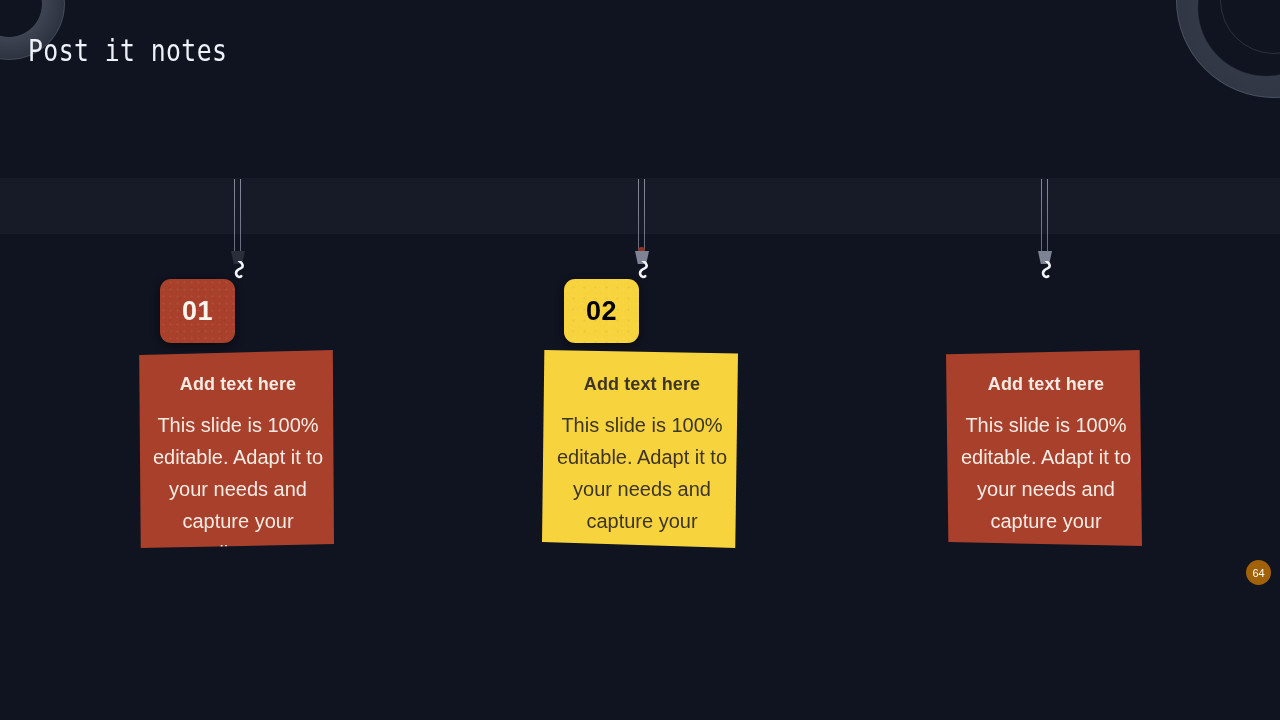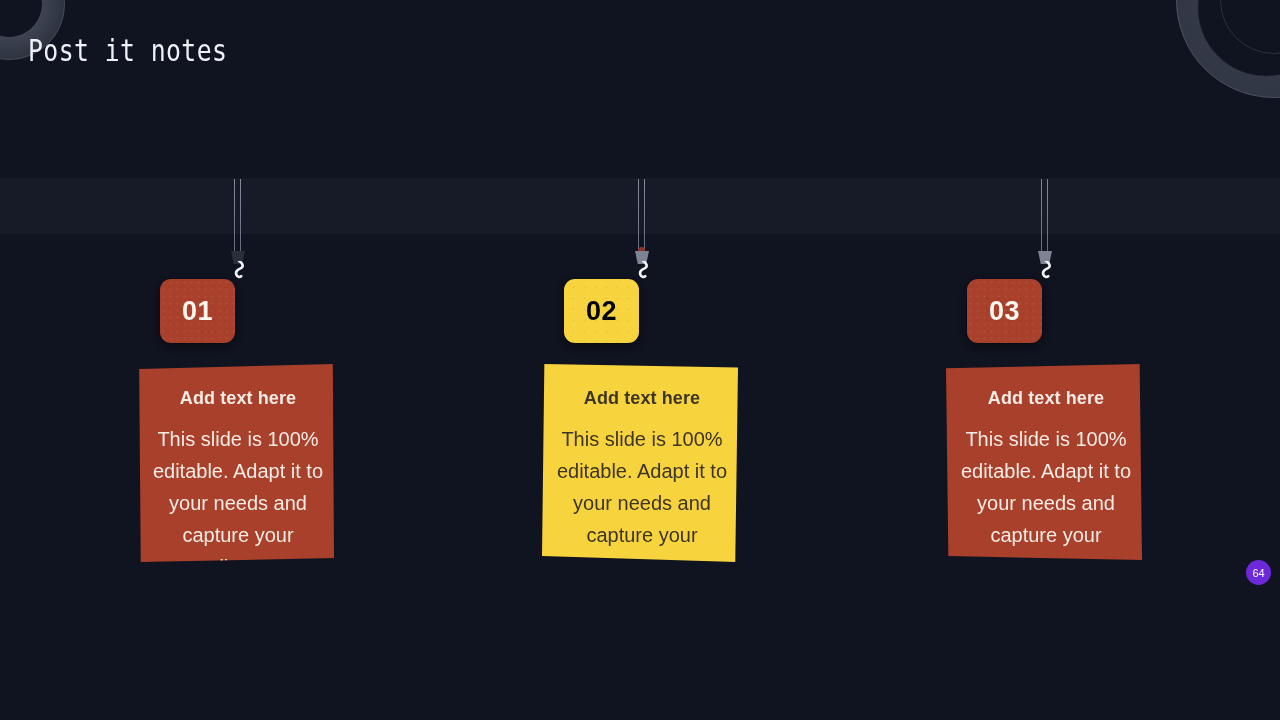--- a/index.html
+++ b/index.html
@@ -287,9 +287,6 @@
         </svg>
       </div>
     </div>
-    <div class="numtag c-red">
-      <span>03</span>
-    </div>
     <div class="note note-3 c-red">
       <div class="note-title">Add text here</div>
       <div class="note-body">This slide is 100% editable. Adapt it to your needs and capture your audience's attention.</div>

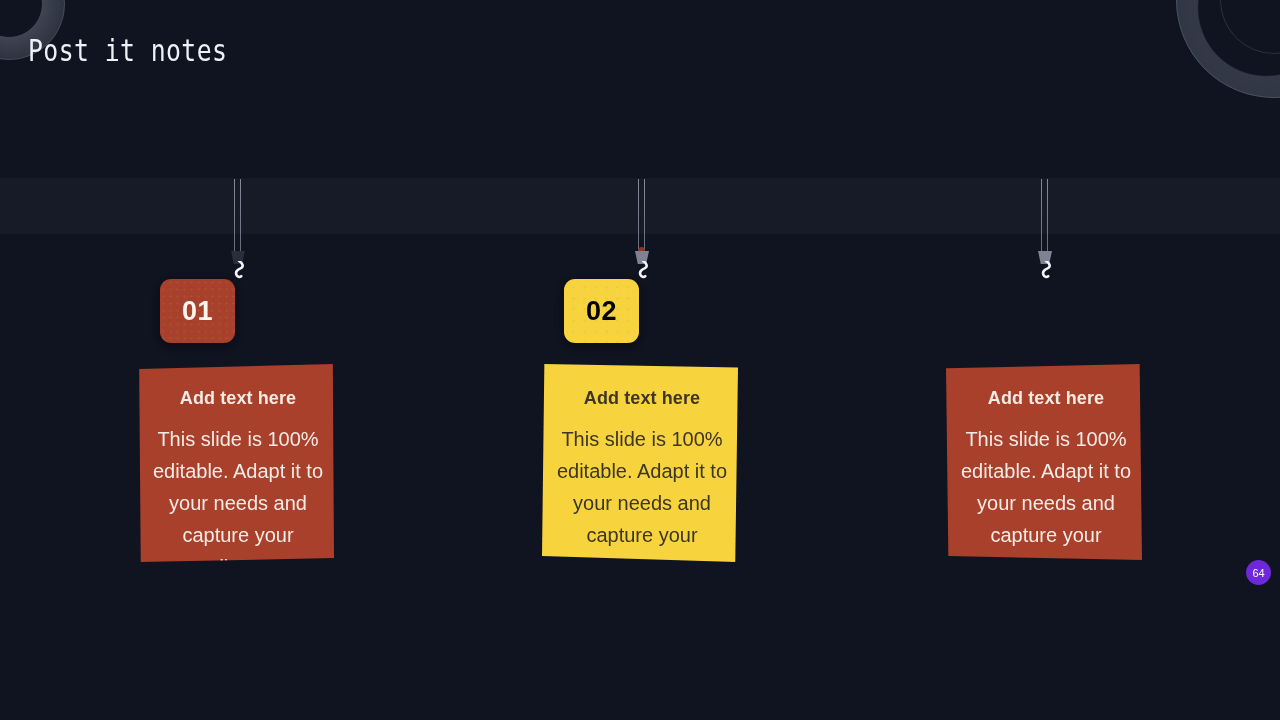--- a/index.html
+++ b/index.html
@@ -173,7 +173,7 @@
   
   .note {
     position:absolute;
-    top:364px;
+    top:350px;
     width:196px; height:198px;
     padding:24px 10px 0 14px;
     text-align:center;

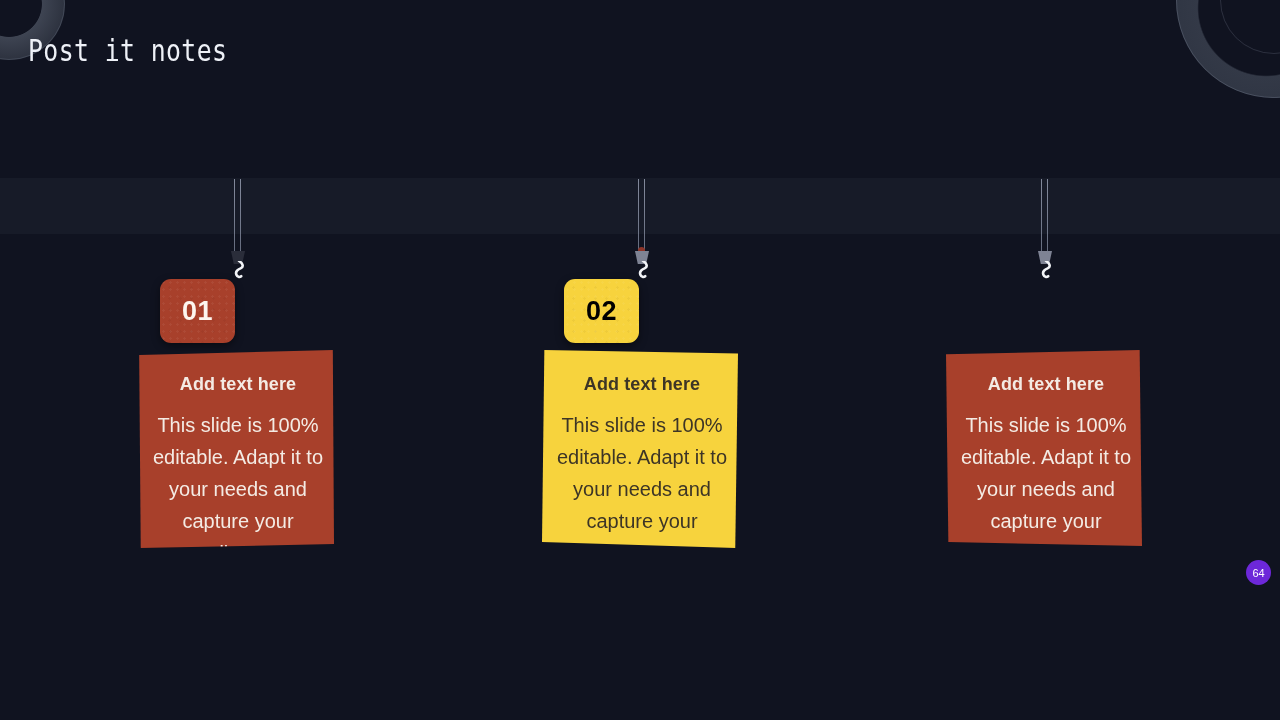--- a/index.html
+++ b/index.html
@@ -208,7 +208,7 @@
     right:9px; bottom:7px;
     width:25px; height:25px;
     border-radius:50%;
-    background:#6d28d9;
+    background:#a16207;
     color:#fff;
     font-size:11px;
     display:flex; align-items:center; justify-content:center;

